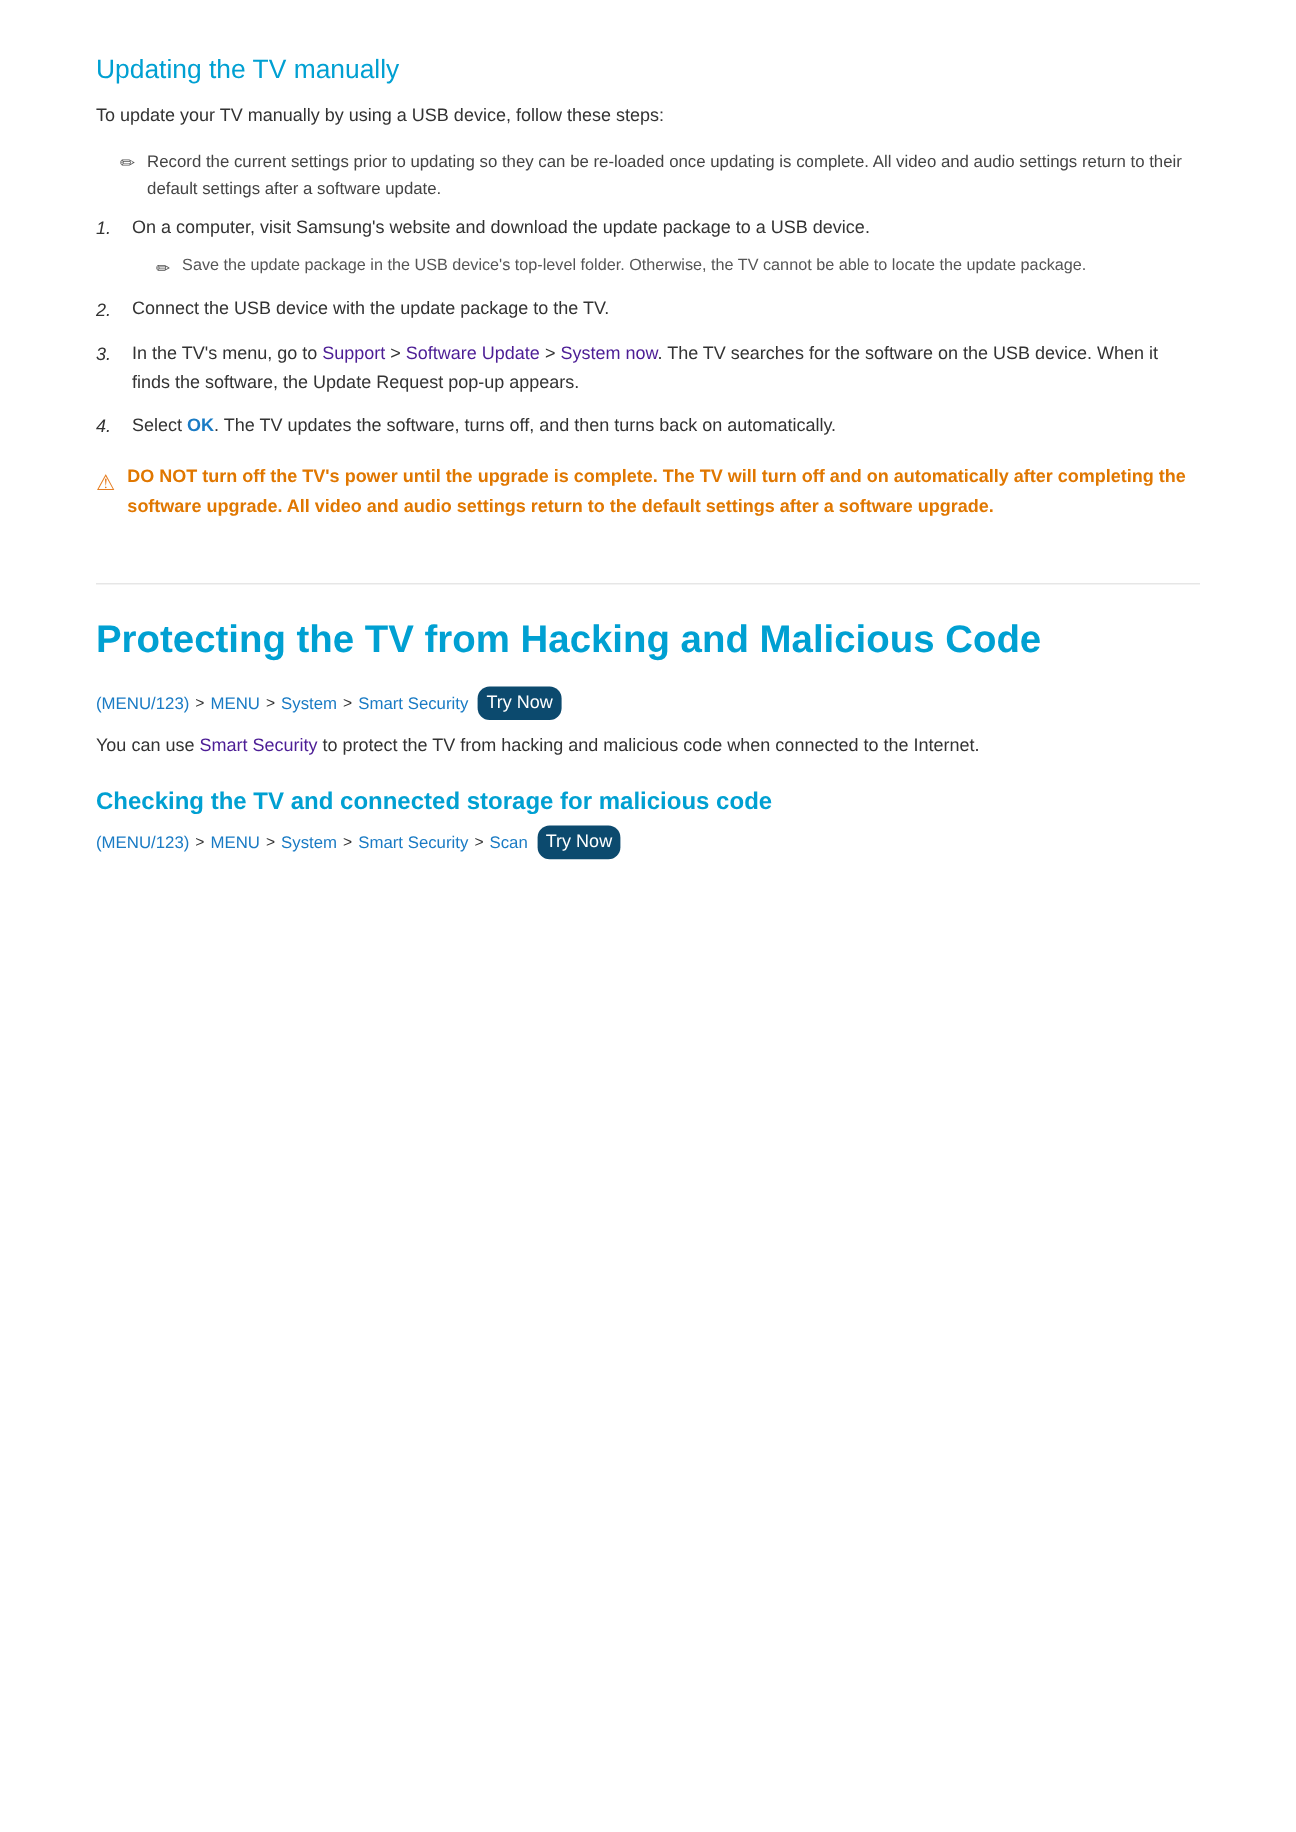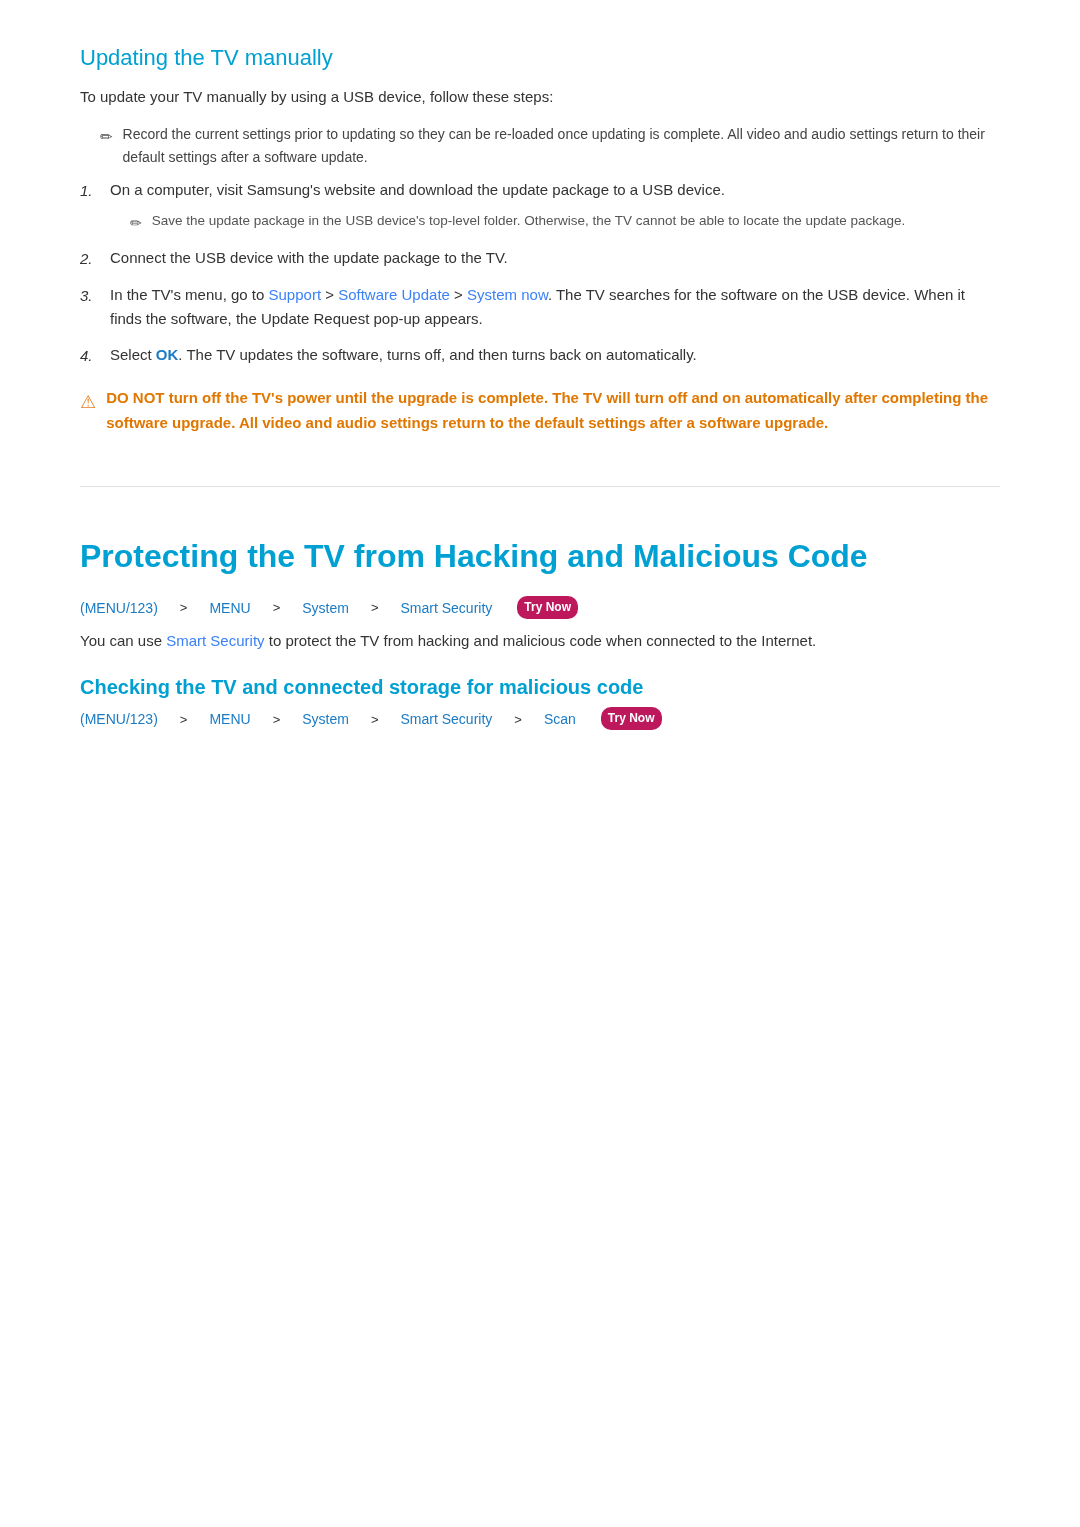--- a/index.html
+++ b/index.html
@@ -132,7 +132,7 @@
     }
 
     .highlight-blue {
-      color: #3b82f6;
+      color: #4c1d95;
     }
 
     .breadcrumb {

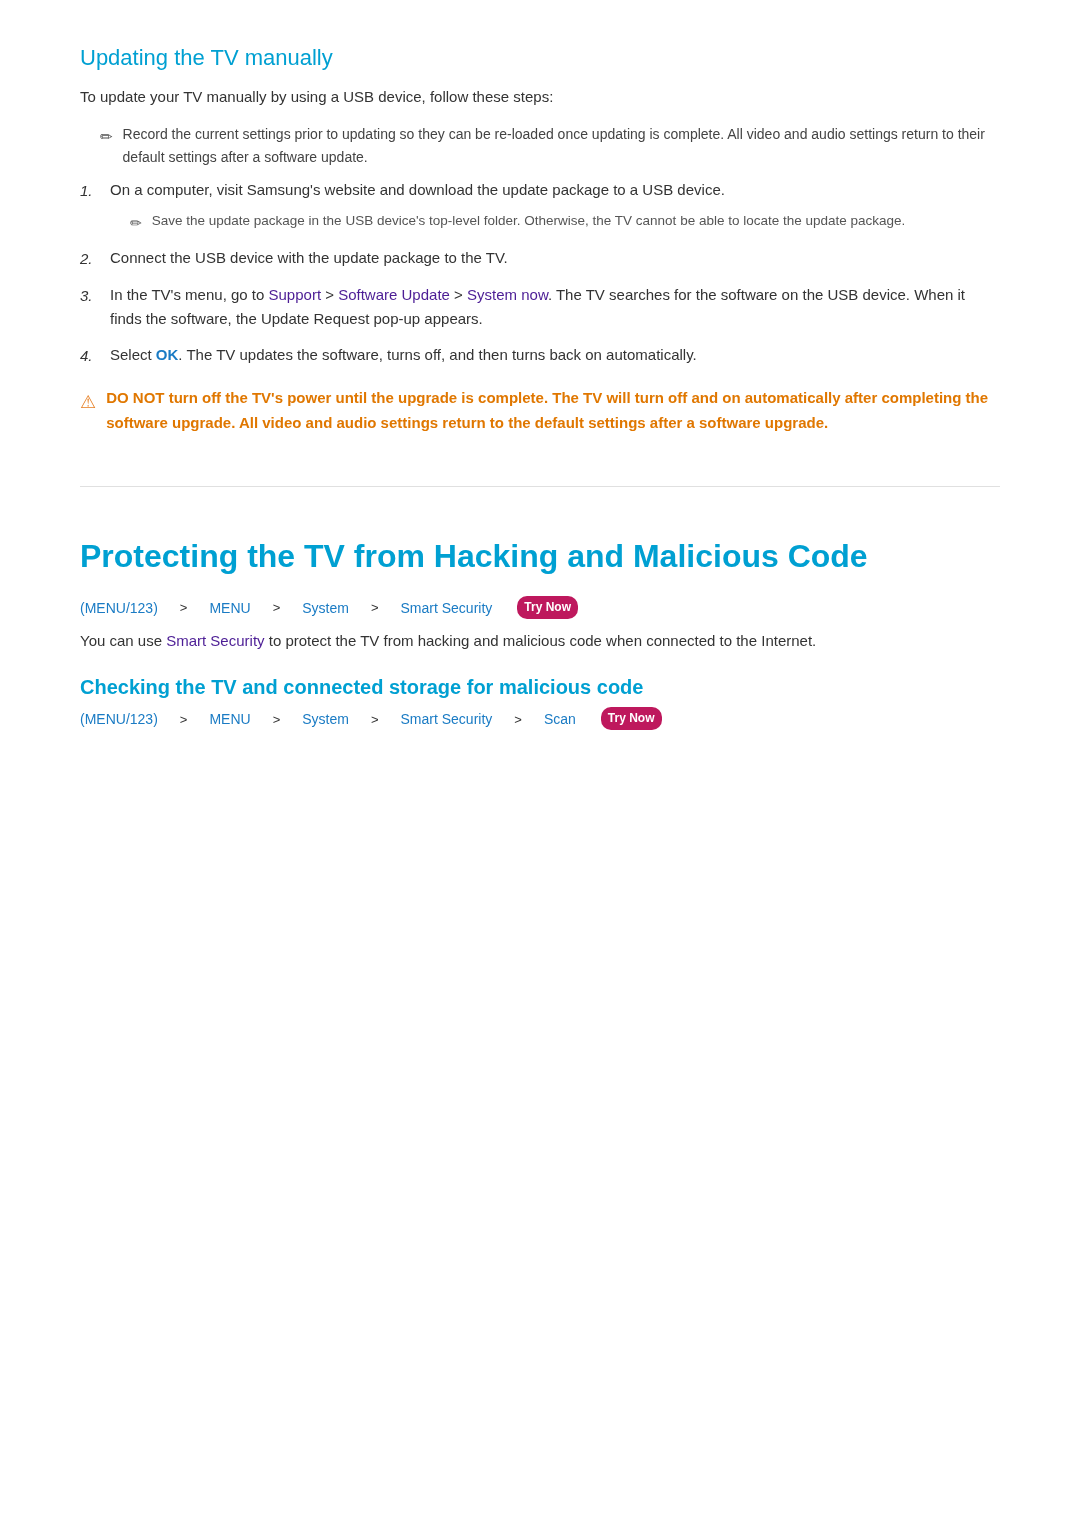--- a/index.html
+++ b/index.html
@@ -170,7 +170,7 @@
     .protecting-section {
       margin-top: 50px;
       border-top: 1px solid #e0e0e0;
-      padding-top: 44px;
+      padding-top: 20px;
     }
 
     .checking-section {

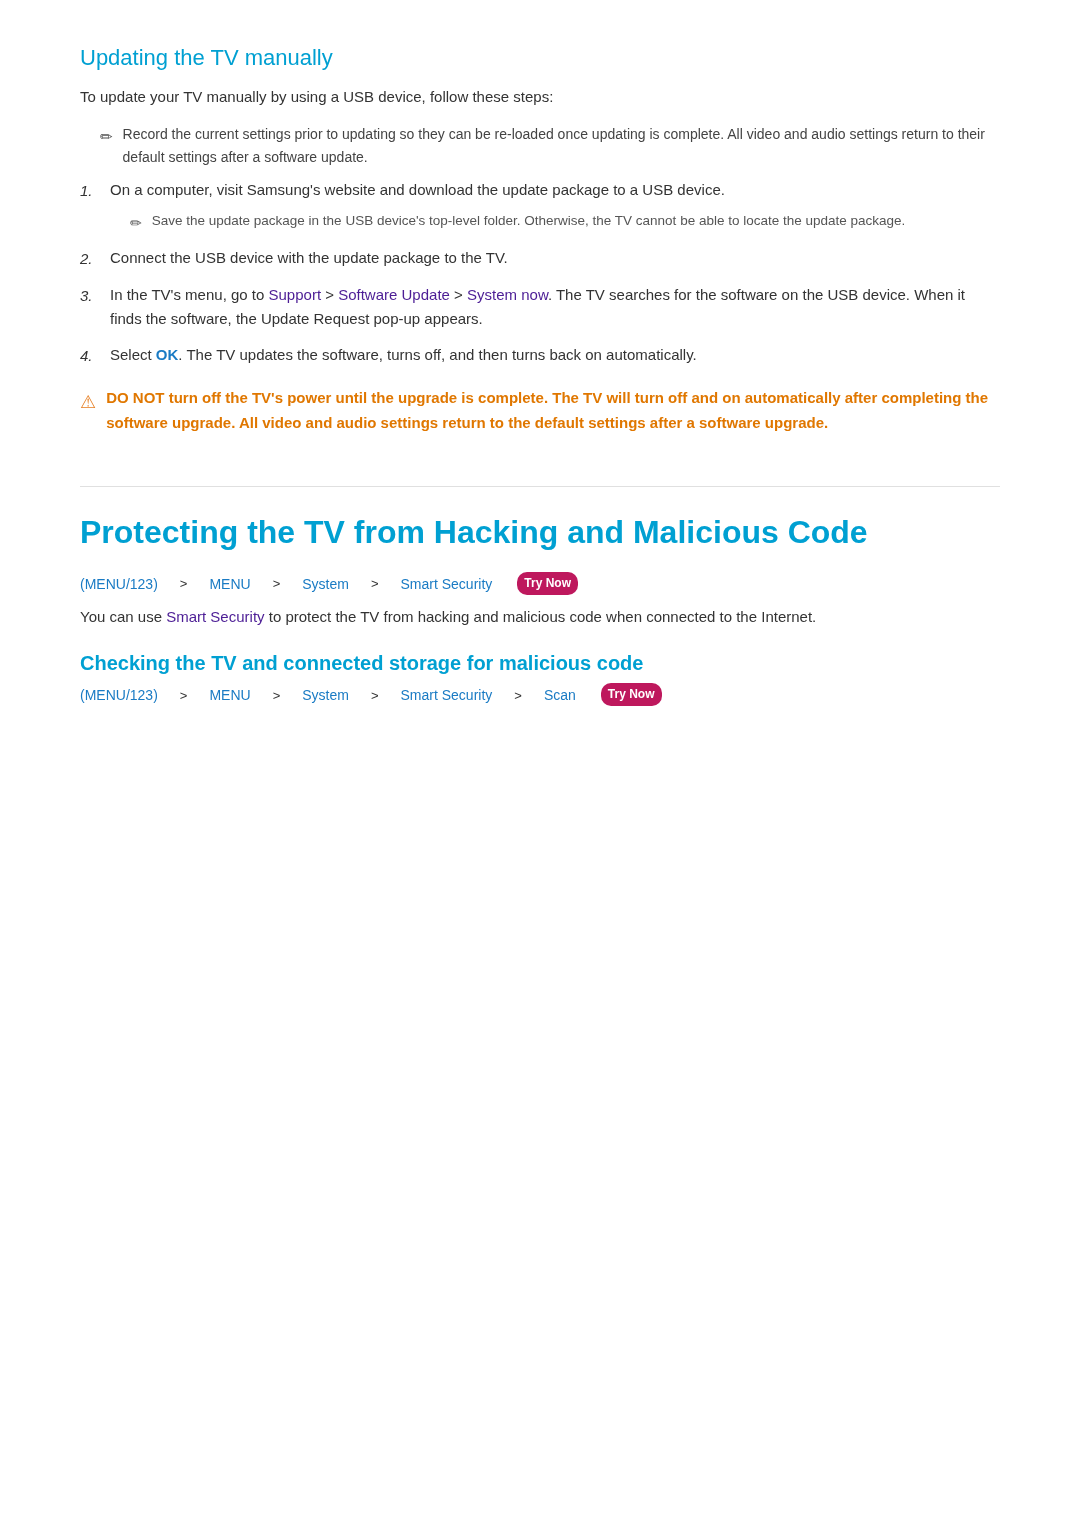--- a/index.html
+++ b/index.html
@@ -140,9 +140,9 @@
       color: #555;
       margin-bottom: 10px;
       display: flex;
-      align-items: flex-end;
+      align-items: center;
       flex-wrap: wrap;
-      gap: 19px;
+      gap: 2px;
     }
 
     .breadcrumb .bc-item {

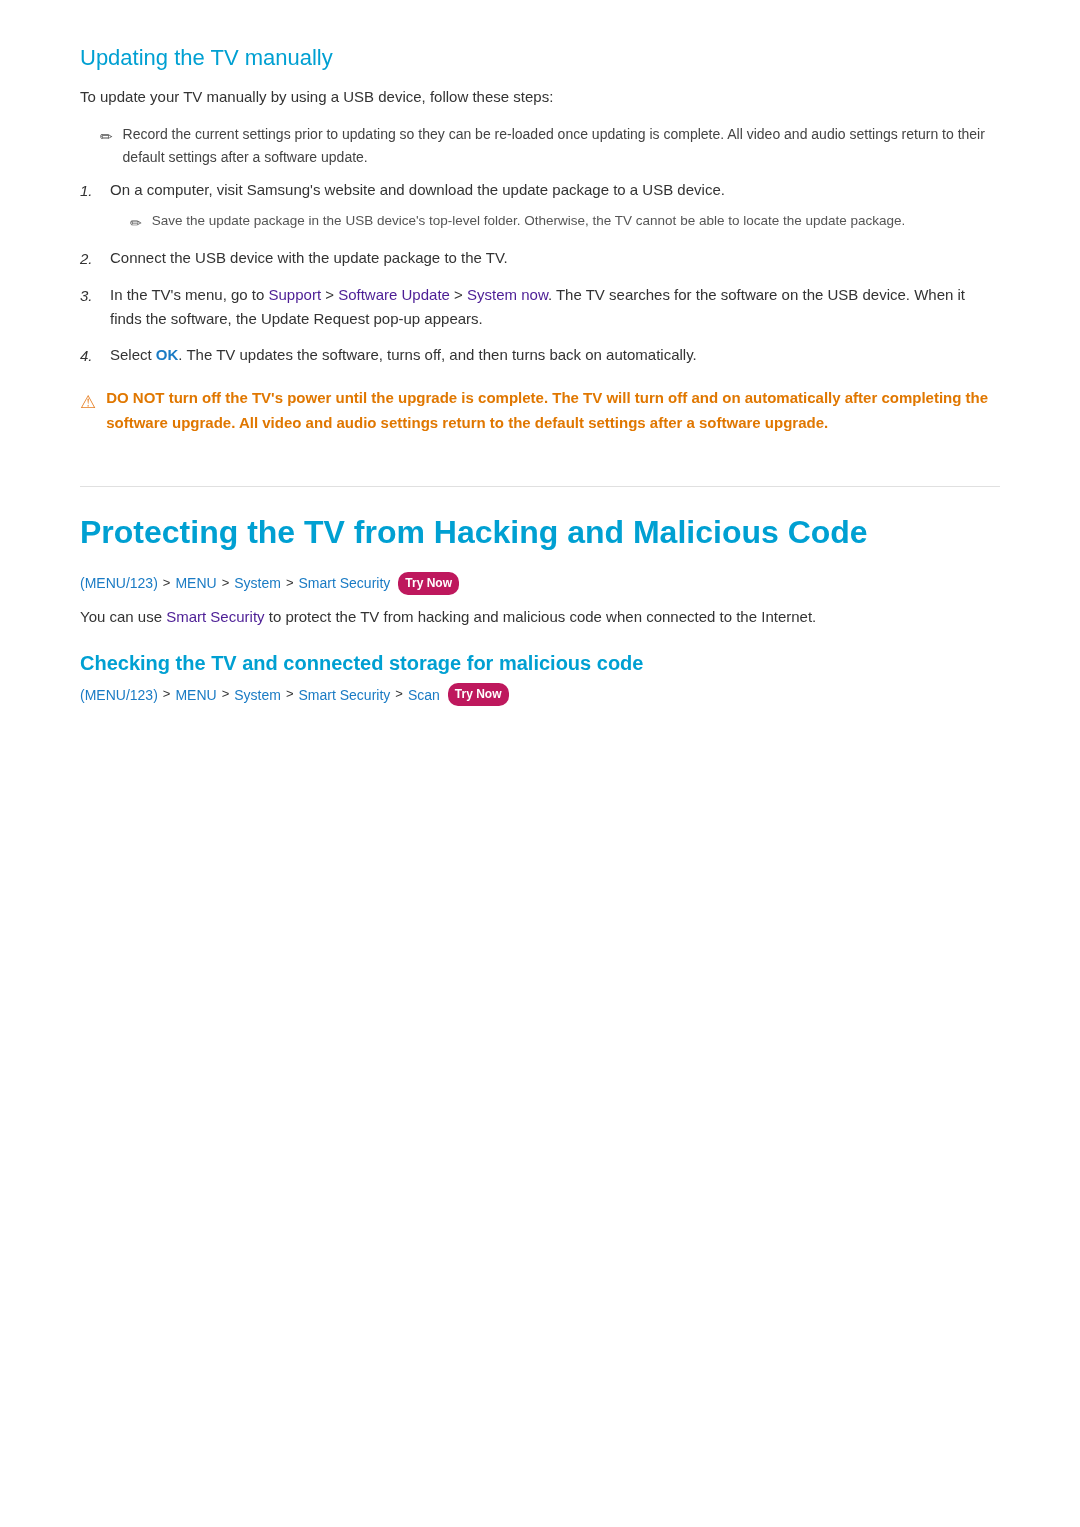--- a/index.html
+++ b/index.html
@@ -157,14 +157,14 @@
 
     .try-now-badge {
       display: inline-block;
-      background: #be185d;
+      background: #0c4a6e;
       color: #ffffff;
-      font-size: 12px;
+      font-size: 15px;
       padding: 2px 7px;
       border-radius: 10px;
       margin-left: 6px;
       vertical-align: middle;
-      font-weight: bold;
+      font-weight: normal;
     }
 
     .protecting-section {

